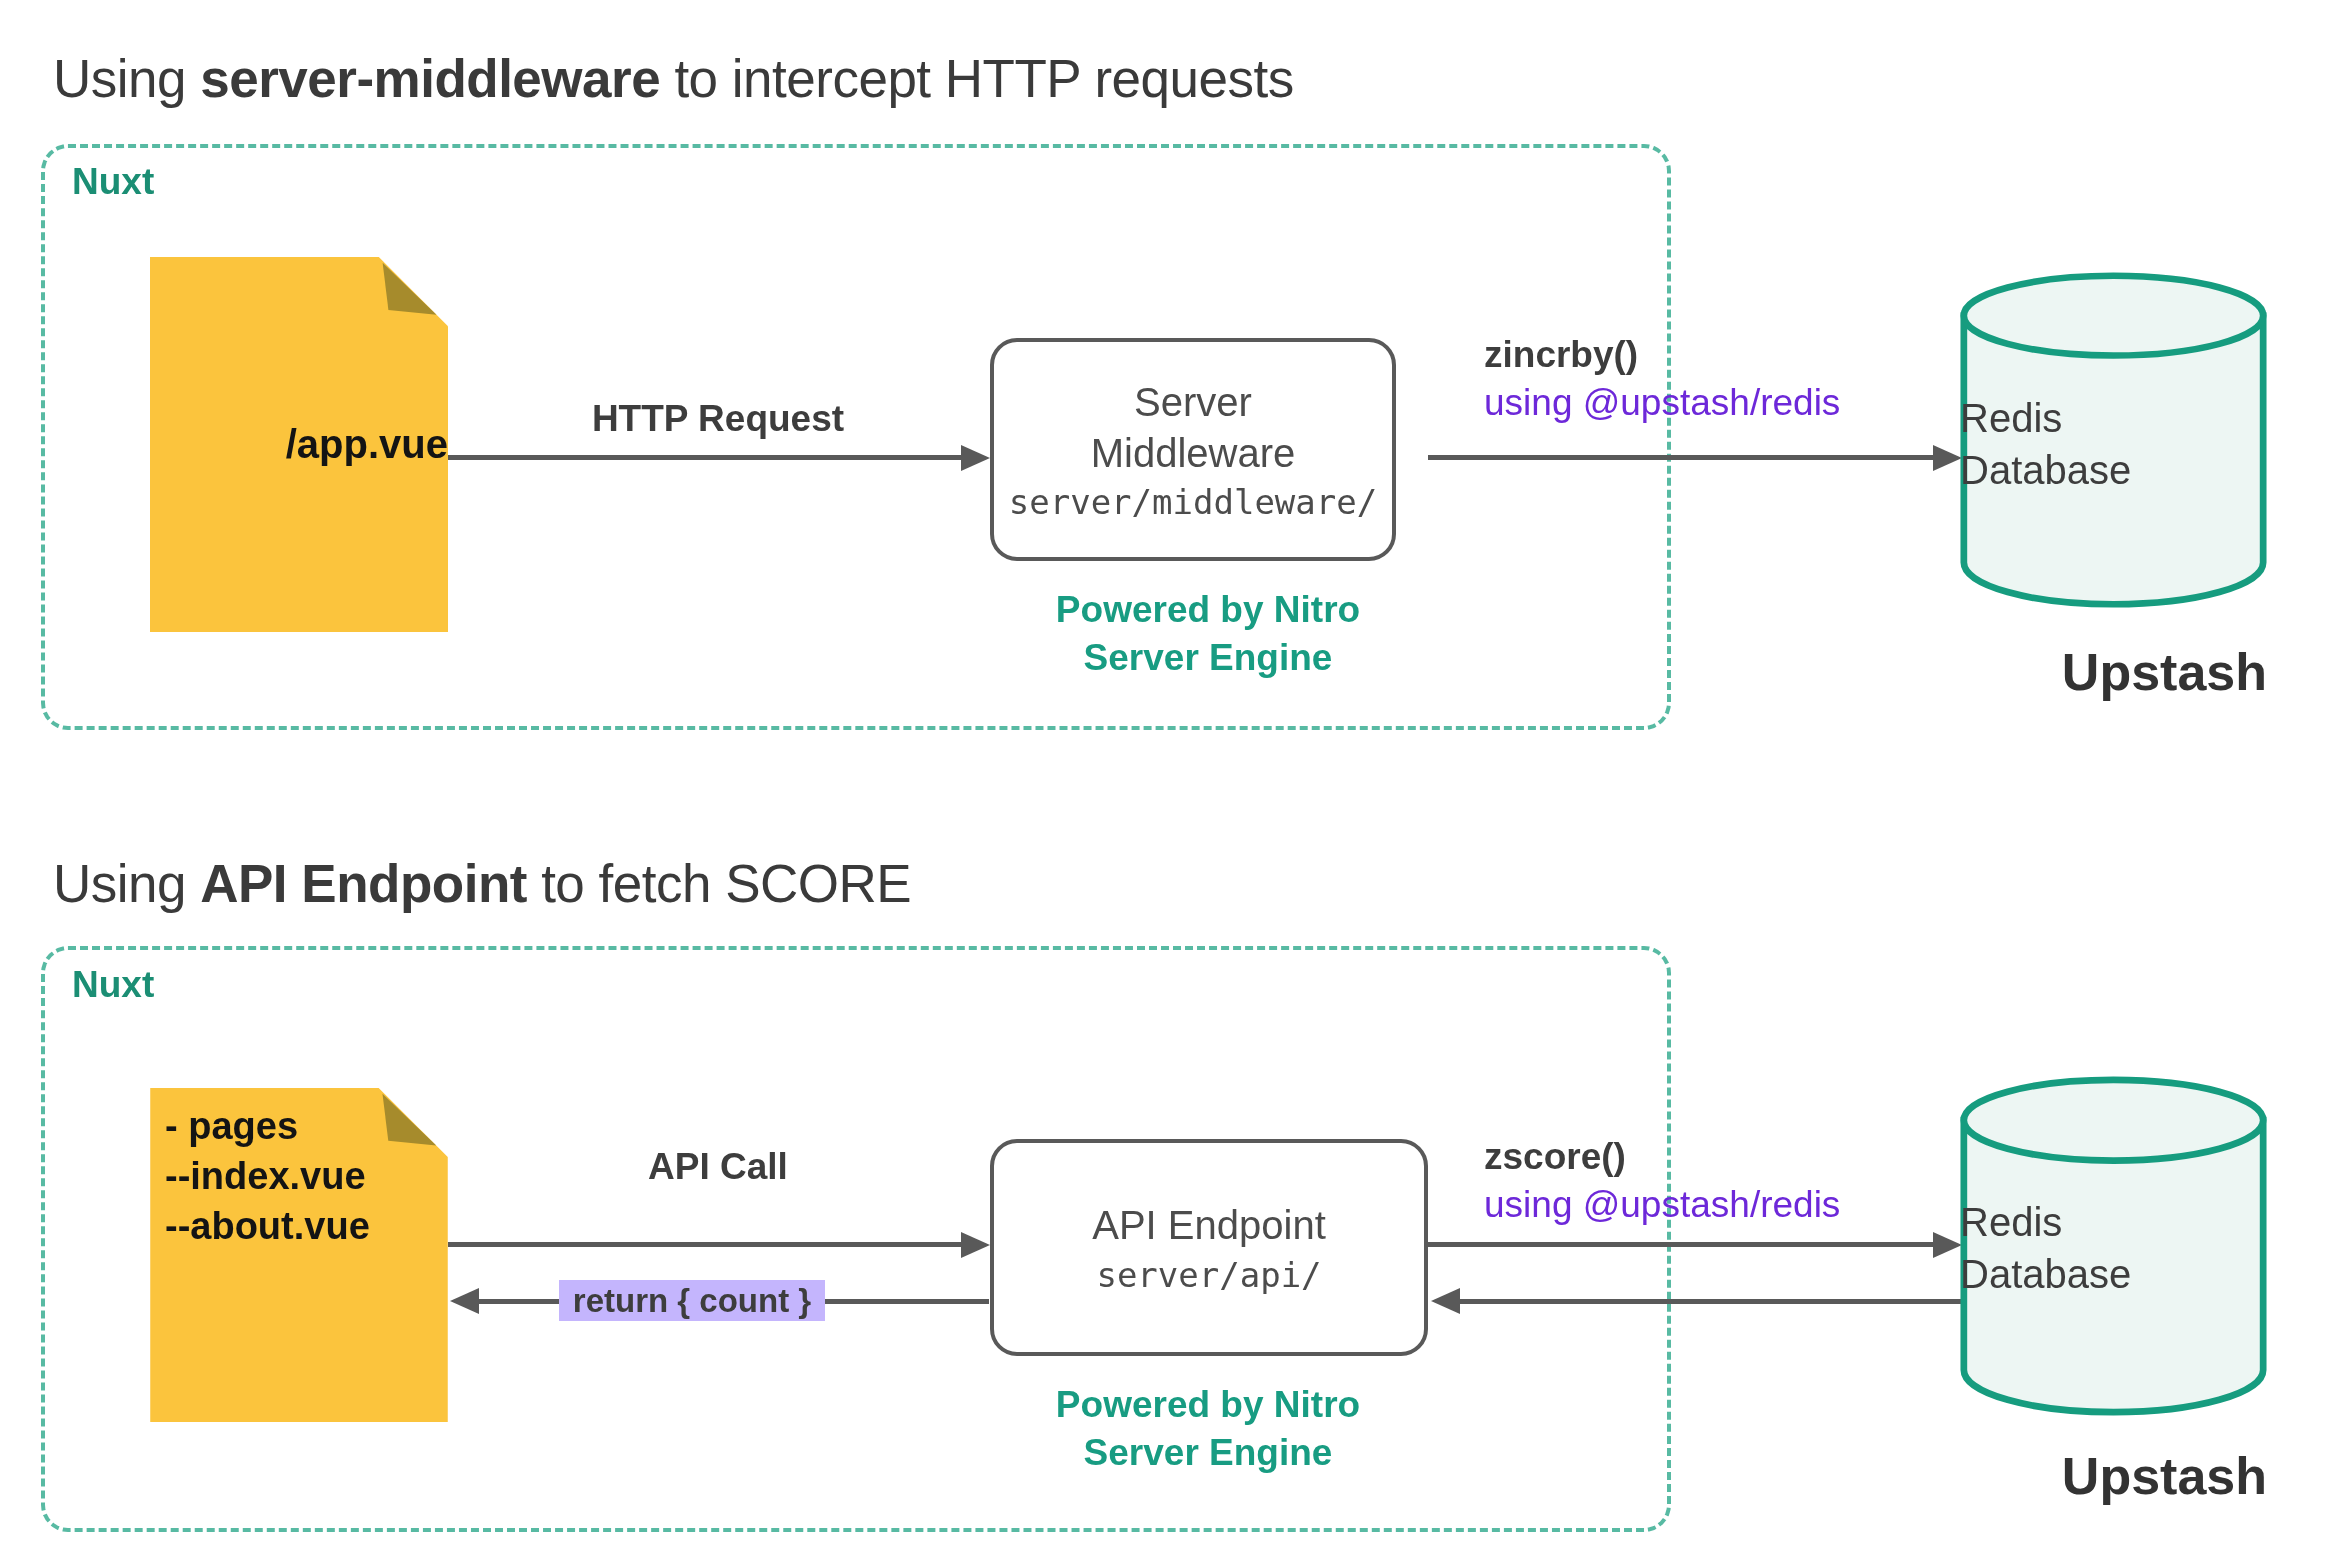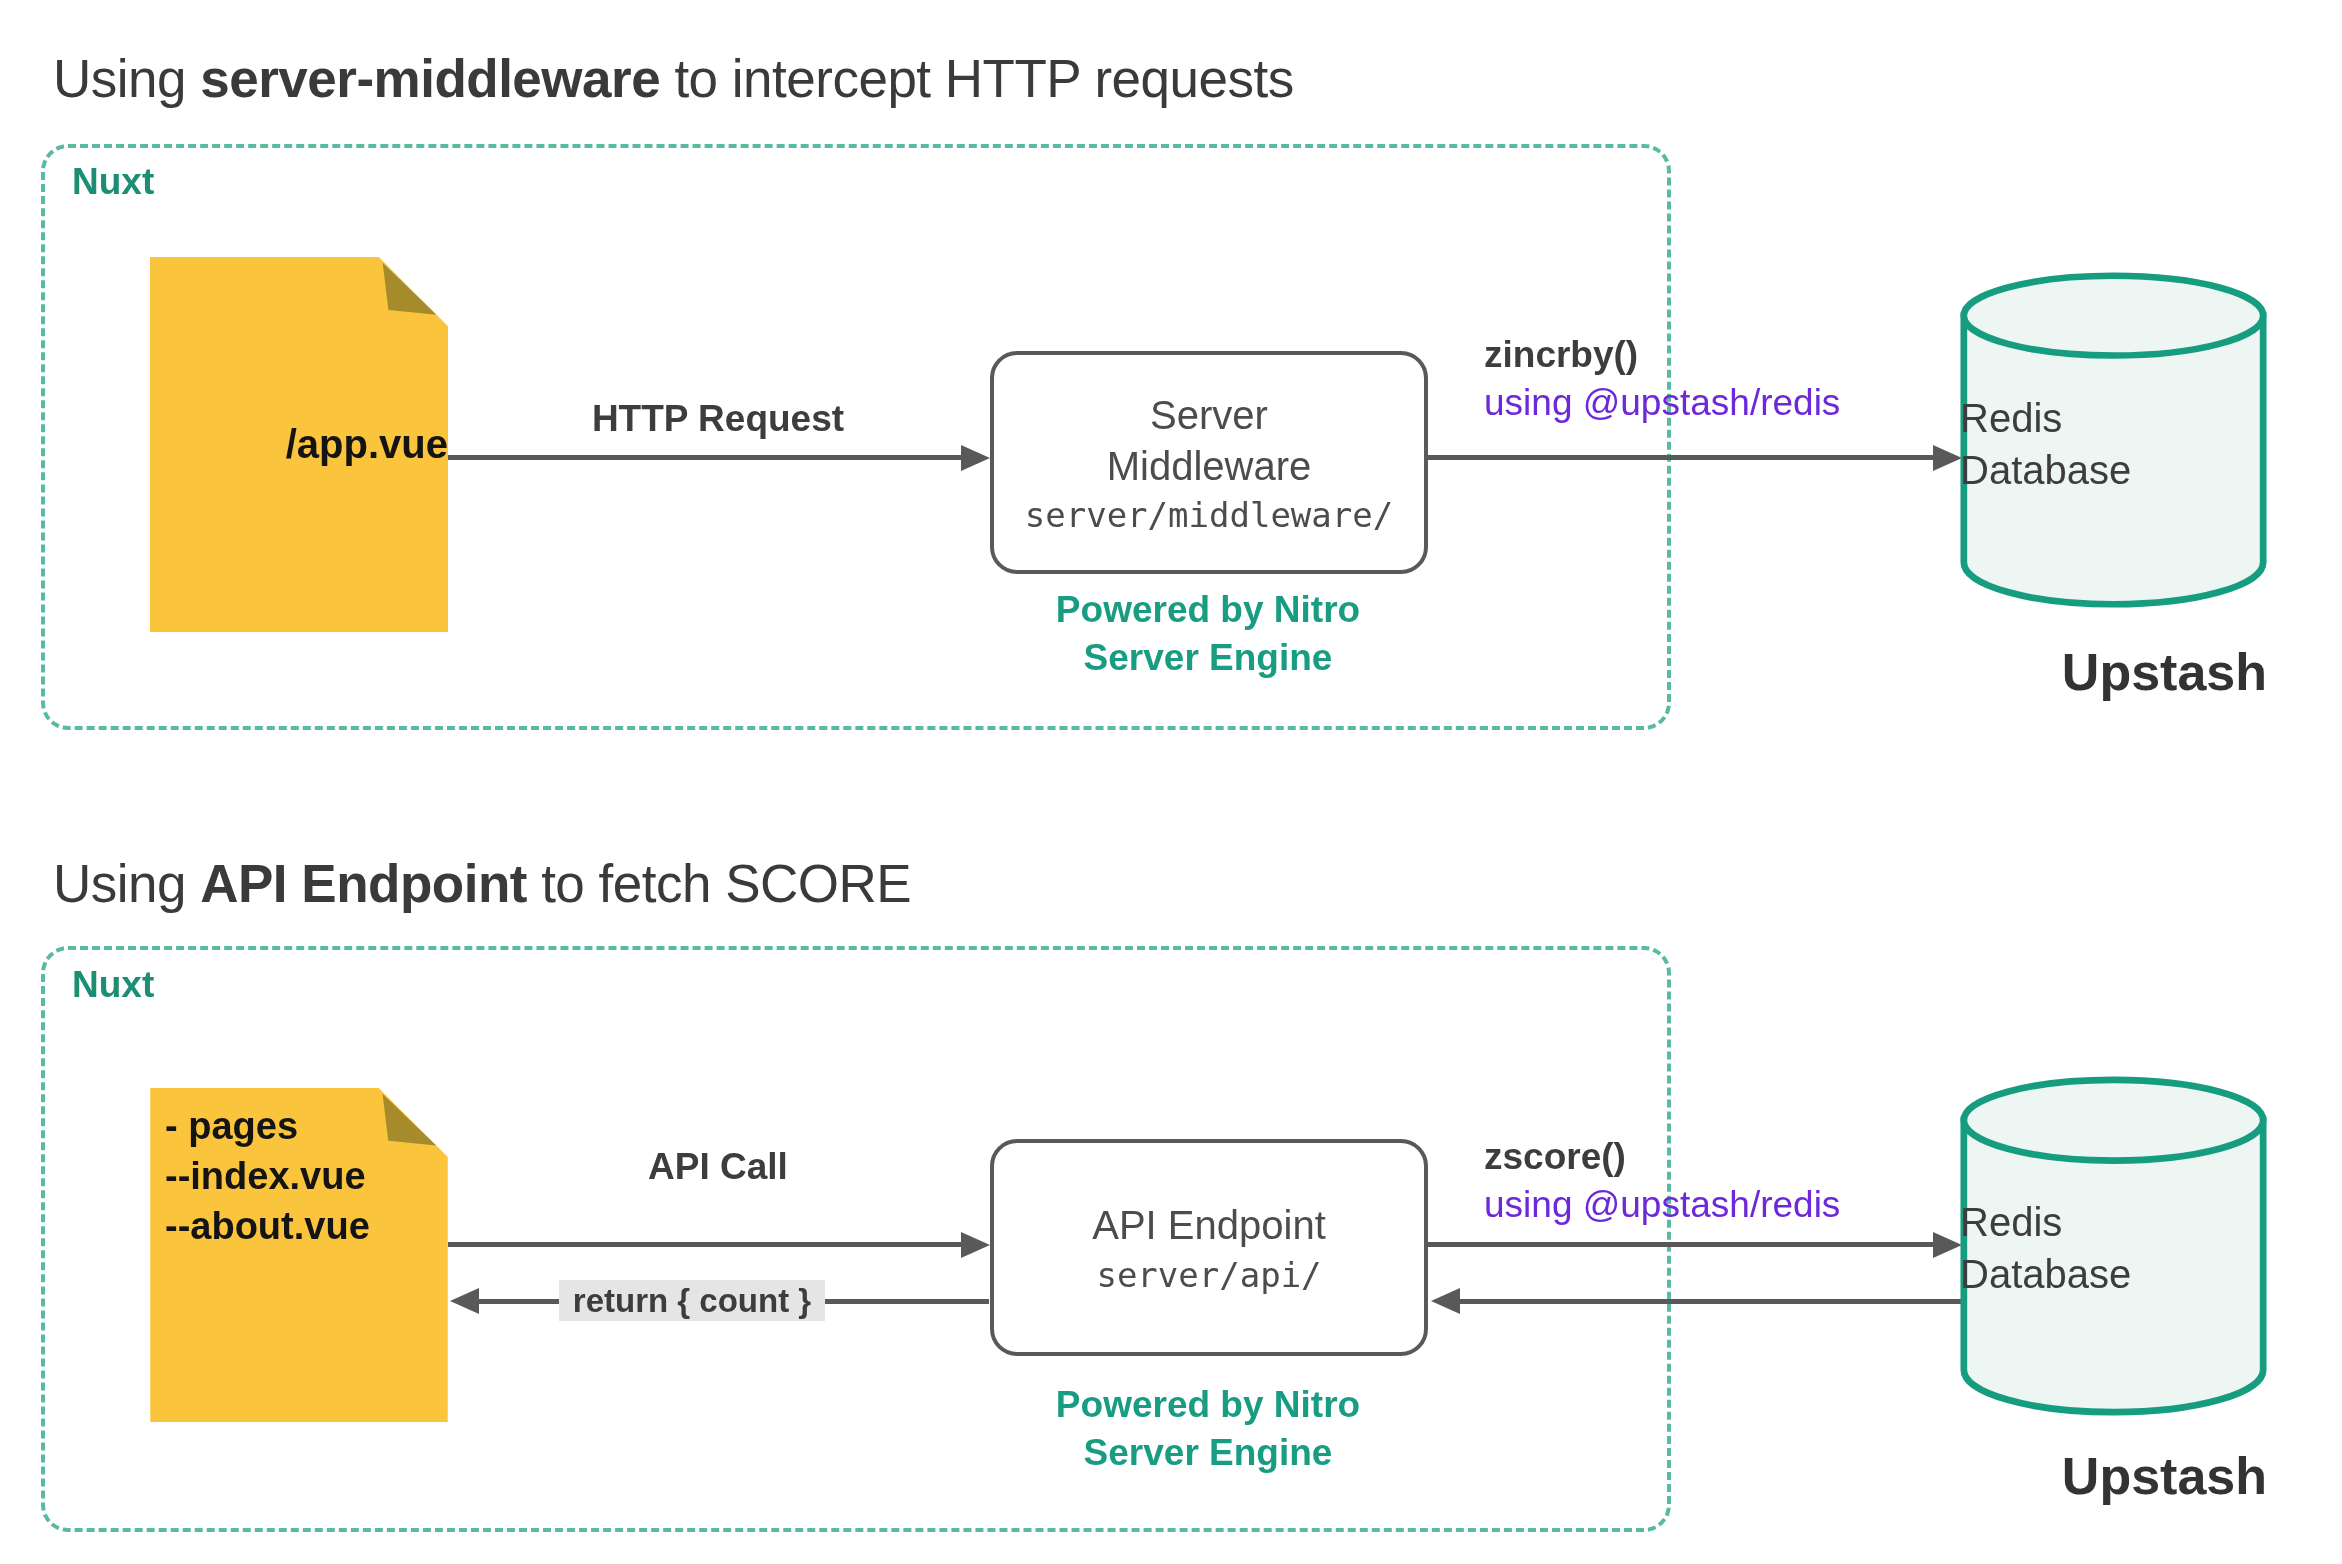--- a/index.html
+++ b/index.html
@@ -56,7 +56,7 @@
   <div class="abs head-right" style="left:961px;top:445px;"></div>
   <div class="abs arrow-label-main" style="left:478px;top:398px;width:480px;">HTTP Request</div>
 
-  <div class="abs node-box" style="left:990px;top:351px;width:438px;height:223px;">
+  <div class="abs node-box" style="left:990px;top:338px;width:406px;height:223px;">
     <div class="node-title">Server
 Middleware</div>
     <div class="node-path">server/middleware/</div>

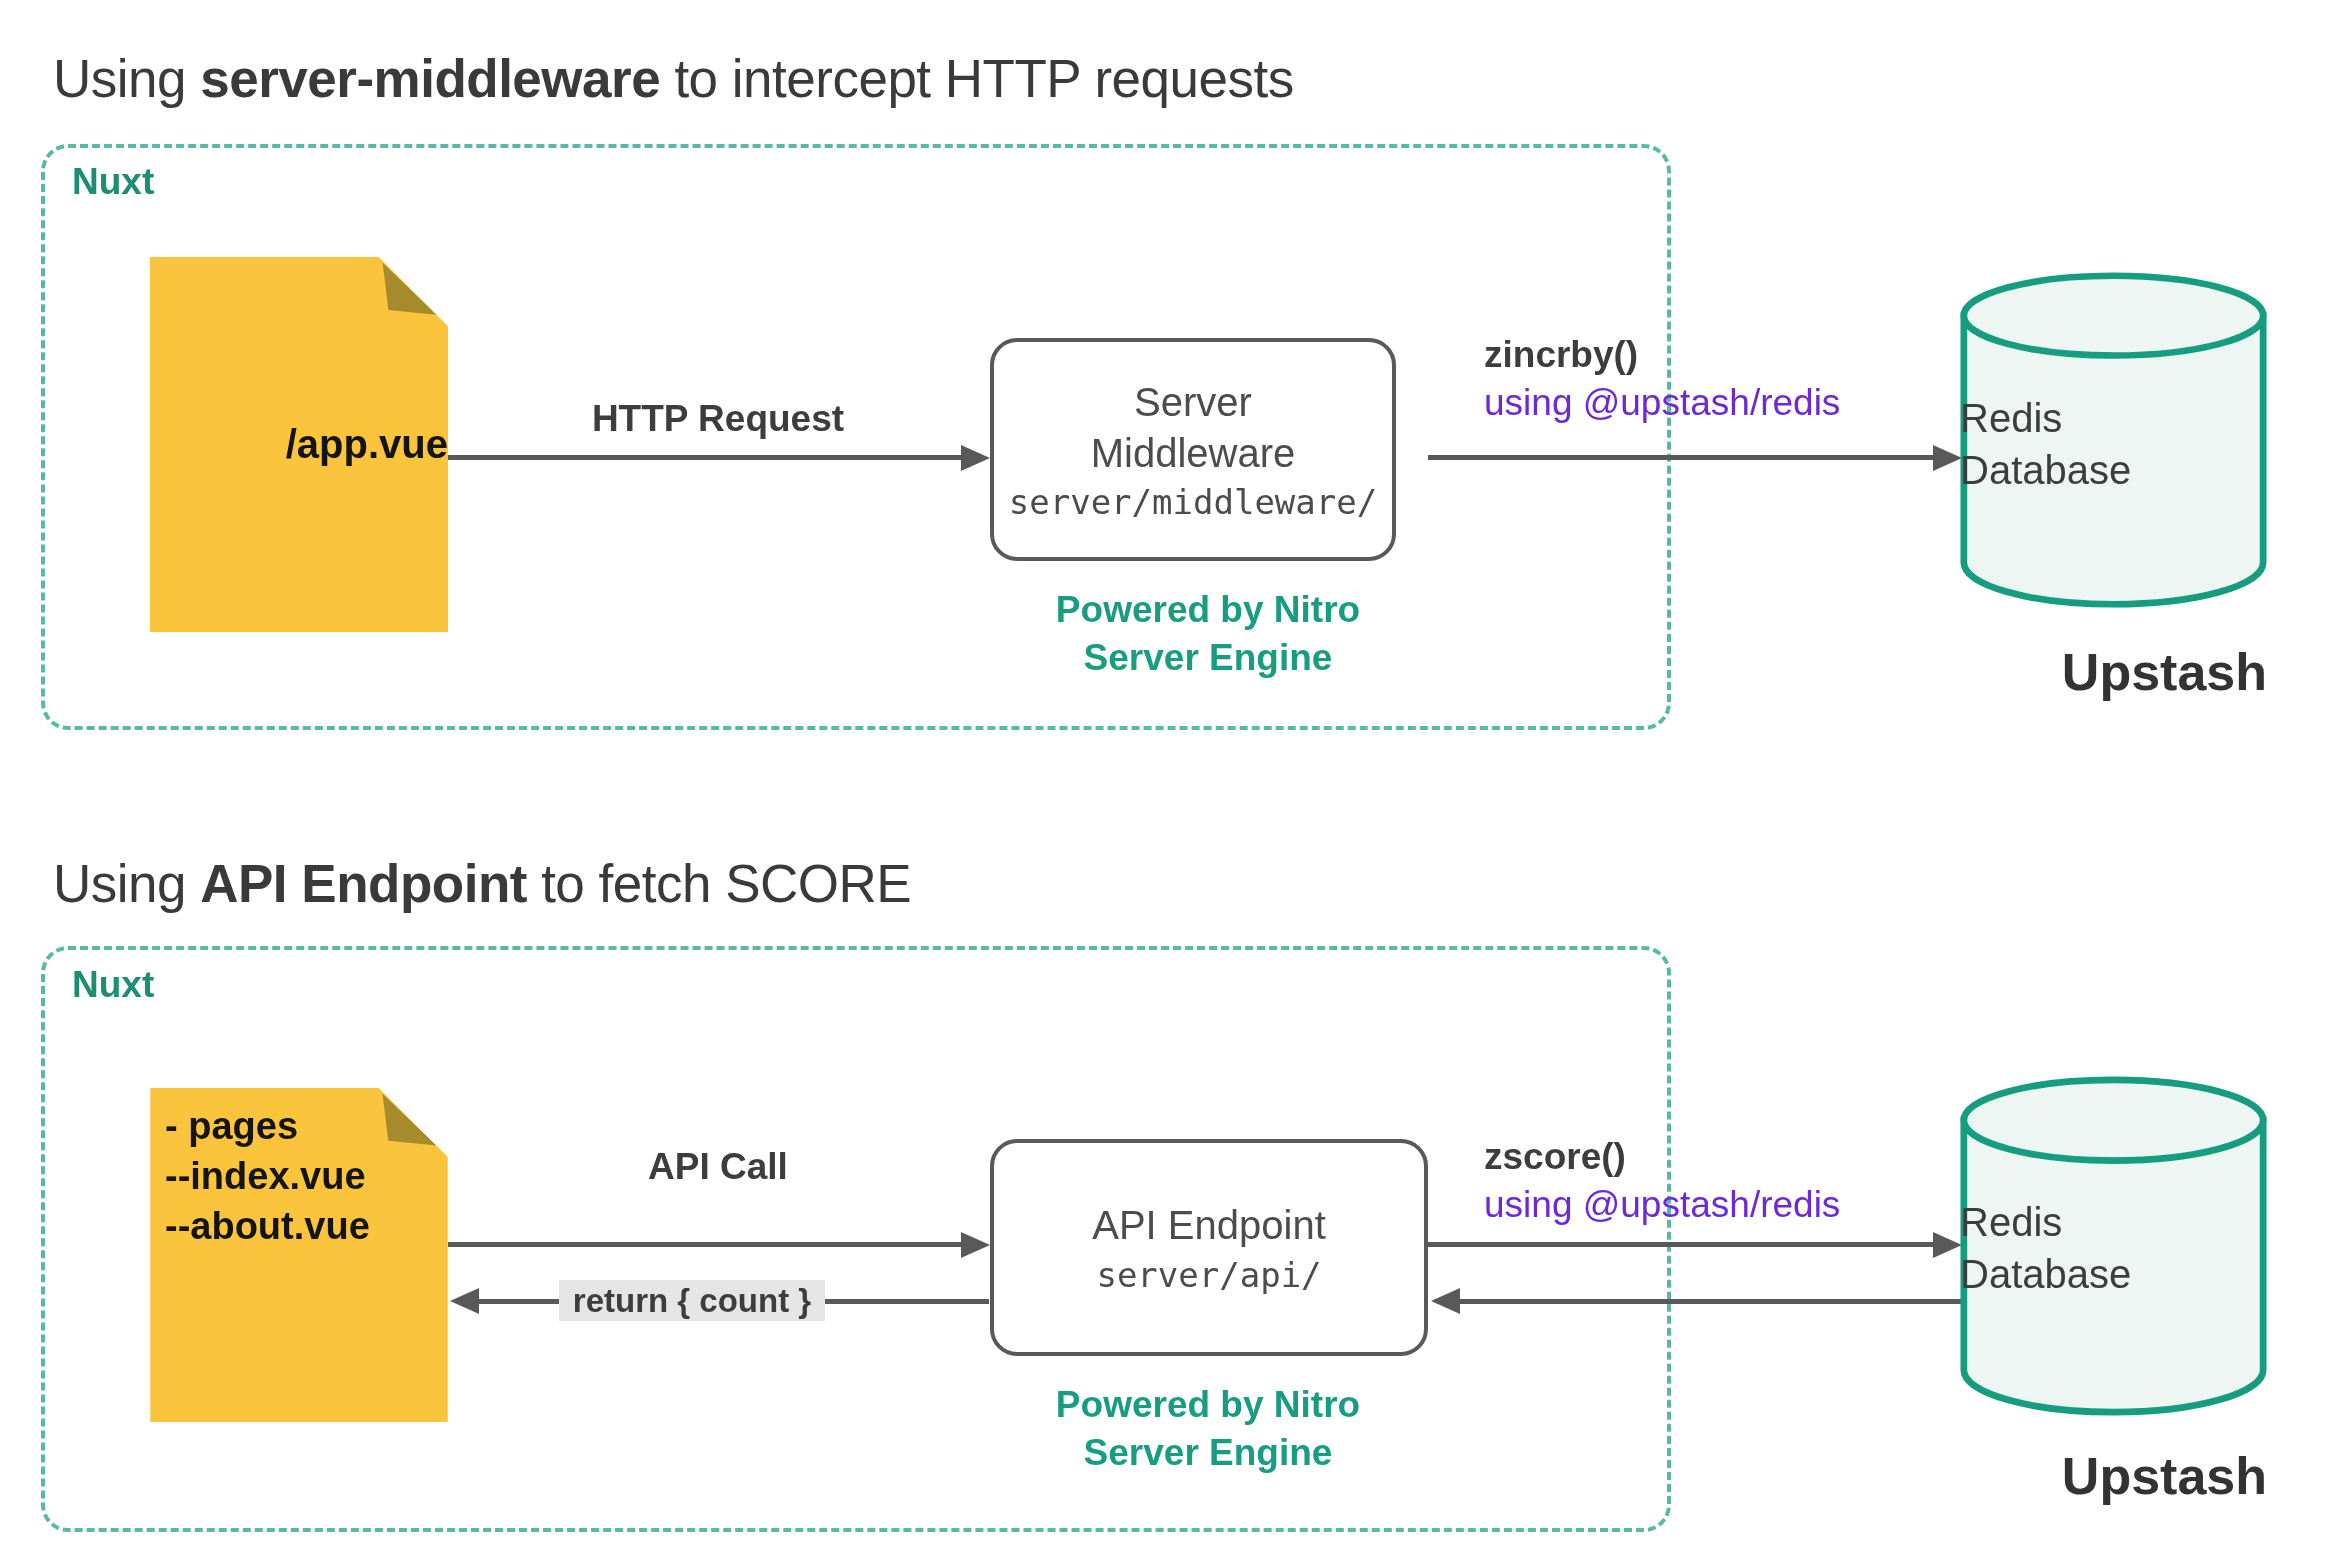--- a/index.html
+++ b/index.html
@@ -30,7 +30,7 @@
   .db-label{font-size:40px;color:#3d3d3d;text-align:left;line-height:1.3;white-space:pre-line;}
   .db-caption{font-size:52px;font-weight:700;color:#333333;text-align:right;}
   .return-wrap{display:flex;justify-content:center;}
-  .return-label{font-size:33px;font-weight:700;color:#3d3d3d;background:#e5e5e5;padding:0 13.4px;line-height:1.25;}
+  .return-label{font-size:33px;font-weight:700;color:#3d3d3d;background:#c4b5fd;padding:0 13.4px;line-height:1.25;}
 </style>
 </head>
 <body>

